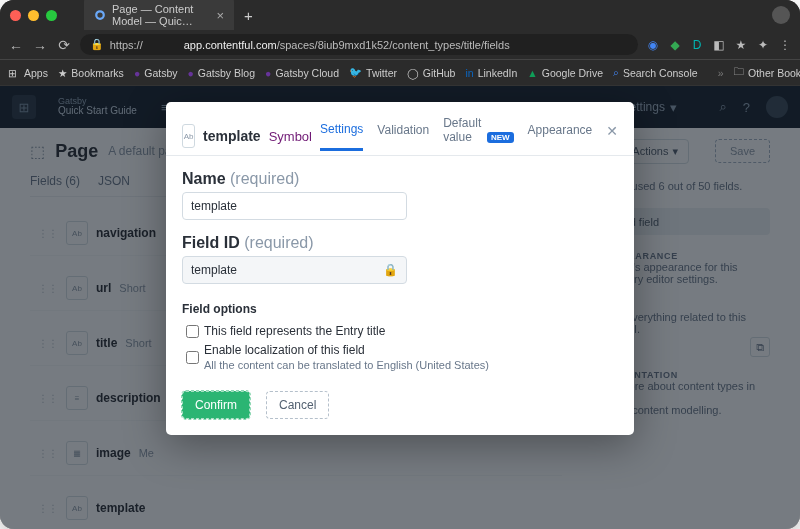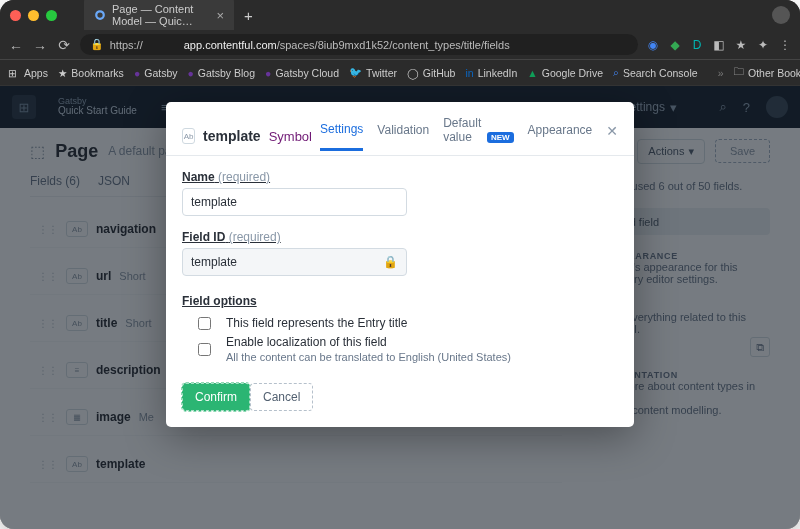--- a/index.html
+++ b/index.html
@@ -51,7 +51,7 @@
 .field-list { margin-top: 14px; display:flex; flex-direction:column; gap:10px; }
 .field-row { display:flex; align-items:center; gap:8px; padding:10px 8px; border-bottom:1px solid #eef1f3; font-size:12px; color:#536171; }
 .drag { color:#b5c0cb; font-size:10px; }
-.ab { width:22px; height:16px; border:1px solid #cfd9e0; border-radius:3px; font-size:8px; display:flex; align-items:center; justify-content:center; color:#8a98a8; }
+.ab { width:22px; height:24px; border:1px solid #cfd9e0; border-radius:3px; font-size:8px; display:flex; align-items:center; justify-content:center; color:#8a98a8; }
 .fname { font-weight:600; color:#2a3039; }
 .ftype { color:#8a98a8; font-size:11px; }
 

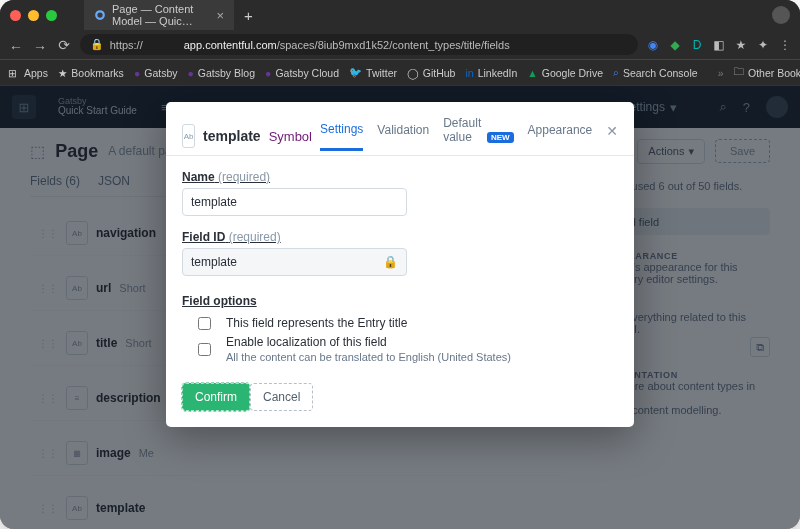--- a/index.html
+++ b/index.html
@@ -41,7 +41,7 @@
 .pagehdr .cube { font-size:16px; color:#8a98a8; }
 .pagehdr h1 { font-size:18px; font-weight:700; color:#2a3039; }
 .pagehdr .desc { font-size:12px; color:#8a98a8; }
-.pagehdr .right { margin-left:auto; display:flex; gap:10px; align-items:center; font-size:11px; }
+.pagehdr .right { margin-left:auto; display:flex; gap:26px; align-items:center; font-size:11px; }
 .pagehdr .actions-btn { border:1px solid #cfd9e0; border-radius:4px; padding:5px 10px; color:#536171; display:flex; align-items:center; gap:4px; }
 .pagehdr .save-btn { border:1px dashed #9fb0c2; border-radius:4px; padding:5px 14px; color:#8a98a8; }
 

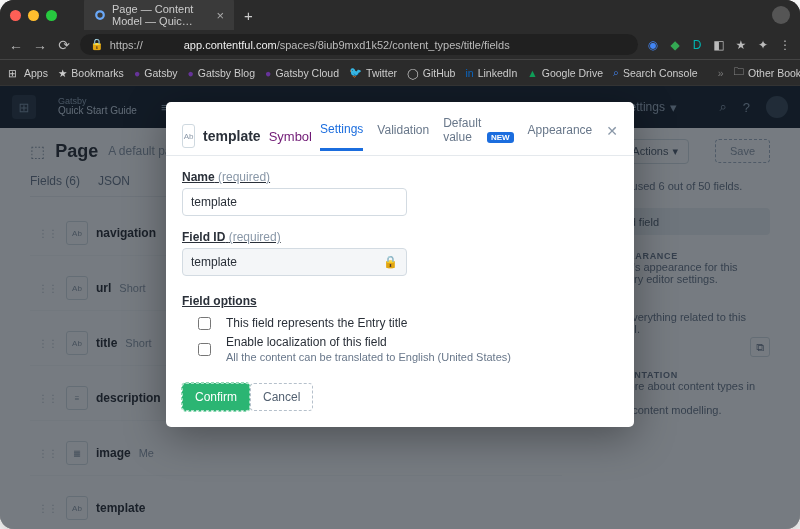--- a/index.html
+++ b/index.html
@@ -72,7 +72,7 @@
 .mtabs .close { color:#8a98a8; font-size:14px; padding-bottom:10px; }
 .mhr { height:1px; background:#e5e9ed; margin-top:-1px; }
 .mbody { padding: 14px 16px 16px; }
-.label { font-size:12px; font-weight:600; margin-bottom:4px;text-decoration:underline; }
+.label { font-size:16px; font-weight:600; margin-bottom:4px; }
 .label .req { color:#8a98a8; font-weight:400; }
 .input { width: 225px; border:1px solid #d3dbe2; border-radius:4px; padding:6px 8px; font-size:12px; color:#2a3039; }
 .input.locked { width:225px; background:#f4f6f8; display:flex; align-items:center; justify-content:space-between; }

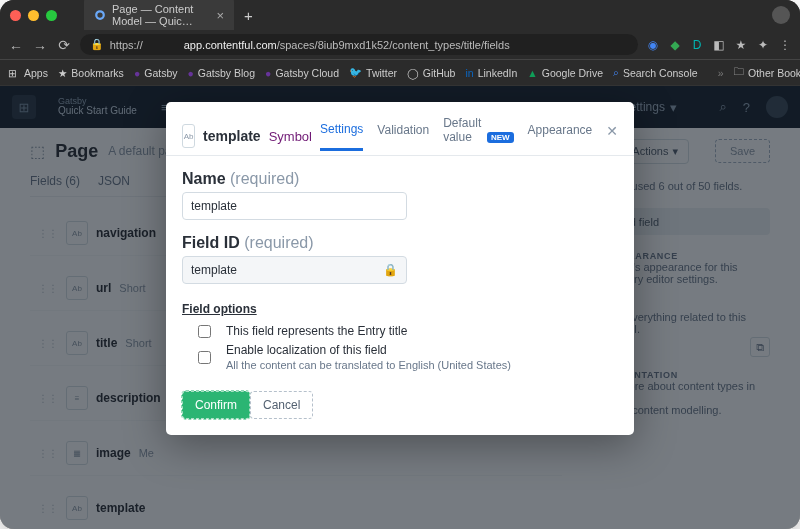--- a/index.html
+++ b/index.html
@@ -78,7 +78,7 @@
 .input.locked { width:225px; background:#f4f6f8; display:flex; align-items:center; justify-content:space-between; }
 .count { font-size:10.5px; color:#8a98a8; text-align:right; width:225px; margin-top:3px; }
 .section-gap { height:14px; }
-.fopt-title { font-weight:700; font-size:12px; margin-top:4px; margin-bottom:8px;text-decoration:underline; }
+.fopt-title { font-weight:700; font-size:12px; margin-top:4px; margin-bottom:8px; }
 .chk { display:flex; gap:15px; margin:5px 16px; }
 .chk input { margin-top:1px; }
 .chk .main { font-size:12px; color:#2a3039; }

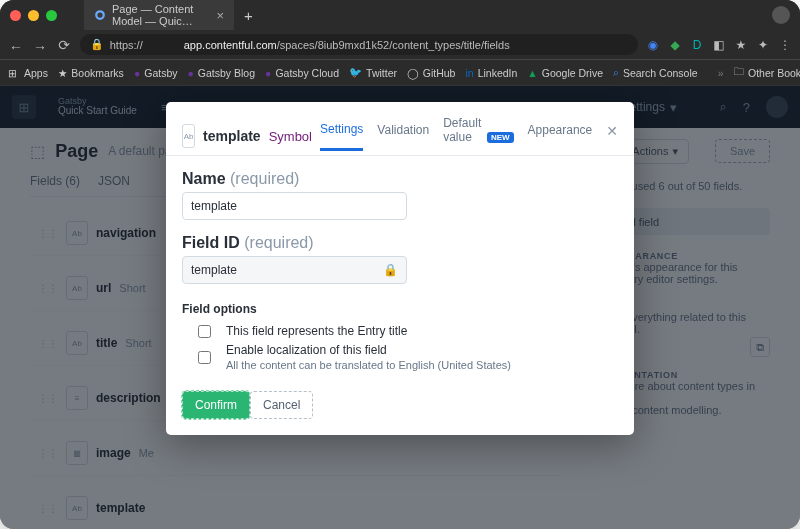--- a/index.html
+++ b/index.html
@@ -79,7 +79,7 @@
 .count { font-size:10.5px; color:#8a98a8; text-align:right; width:225px; margin-top:3px; }
 .section-gap { height:14px; }
 .fopt-title { font-weight:700; font-size:12px; margin-top:4px; margin-bottom:8px; }
-.chk { display:flex; gap:15px; margin:5px 16px; }
+.chk { display:flex; gap:5px; margin:5px 4px; }
 .chk input { margin-top:1px; }
 .chk .main { font-size:12px; color:#2a3039; }
 .chk .hint { font-size:11px; color:#68778a; margin-top:2px; }

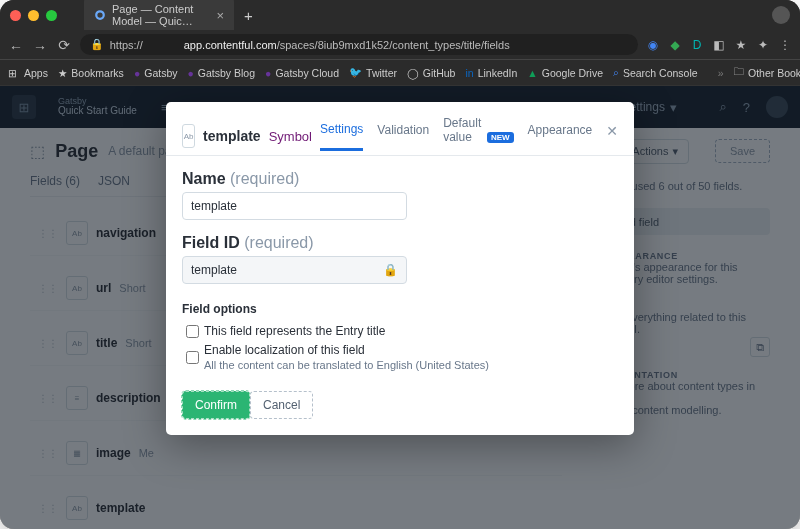--- a/index.html
+++ b/index.html
@@ -83,7 +83,7 @@
 .chk input { margin-top:1px; }
 .chk .main { font-size:12px; color:#2a3039; }
 .chk .hint { font-size:11px; color:#68778a; margin-top:2px; }
-.mbtns { display:flex; gap:0; margin-top:20px; }
+.mbtns { display:flex; gap:16px; margin-top:20px; }
 .btn-confirm { background:#2bb573; color:#fff; border:1px dashed rgba(255,255,255,0.6); padding:6px 12px; border-radius:4px; font-size:12px; outline:1px dashed #8fd8b4; outline-offset:0; }
 .btn-cancel { border:1px dashed #b5c0cb; padding:6px 12px; border-radius:4px; font-size:12px; color:#536171; background:#fff; }
 svg { display:block; }

